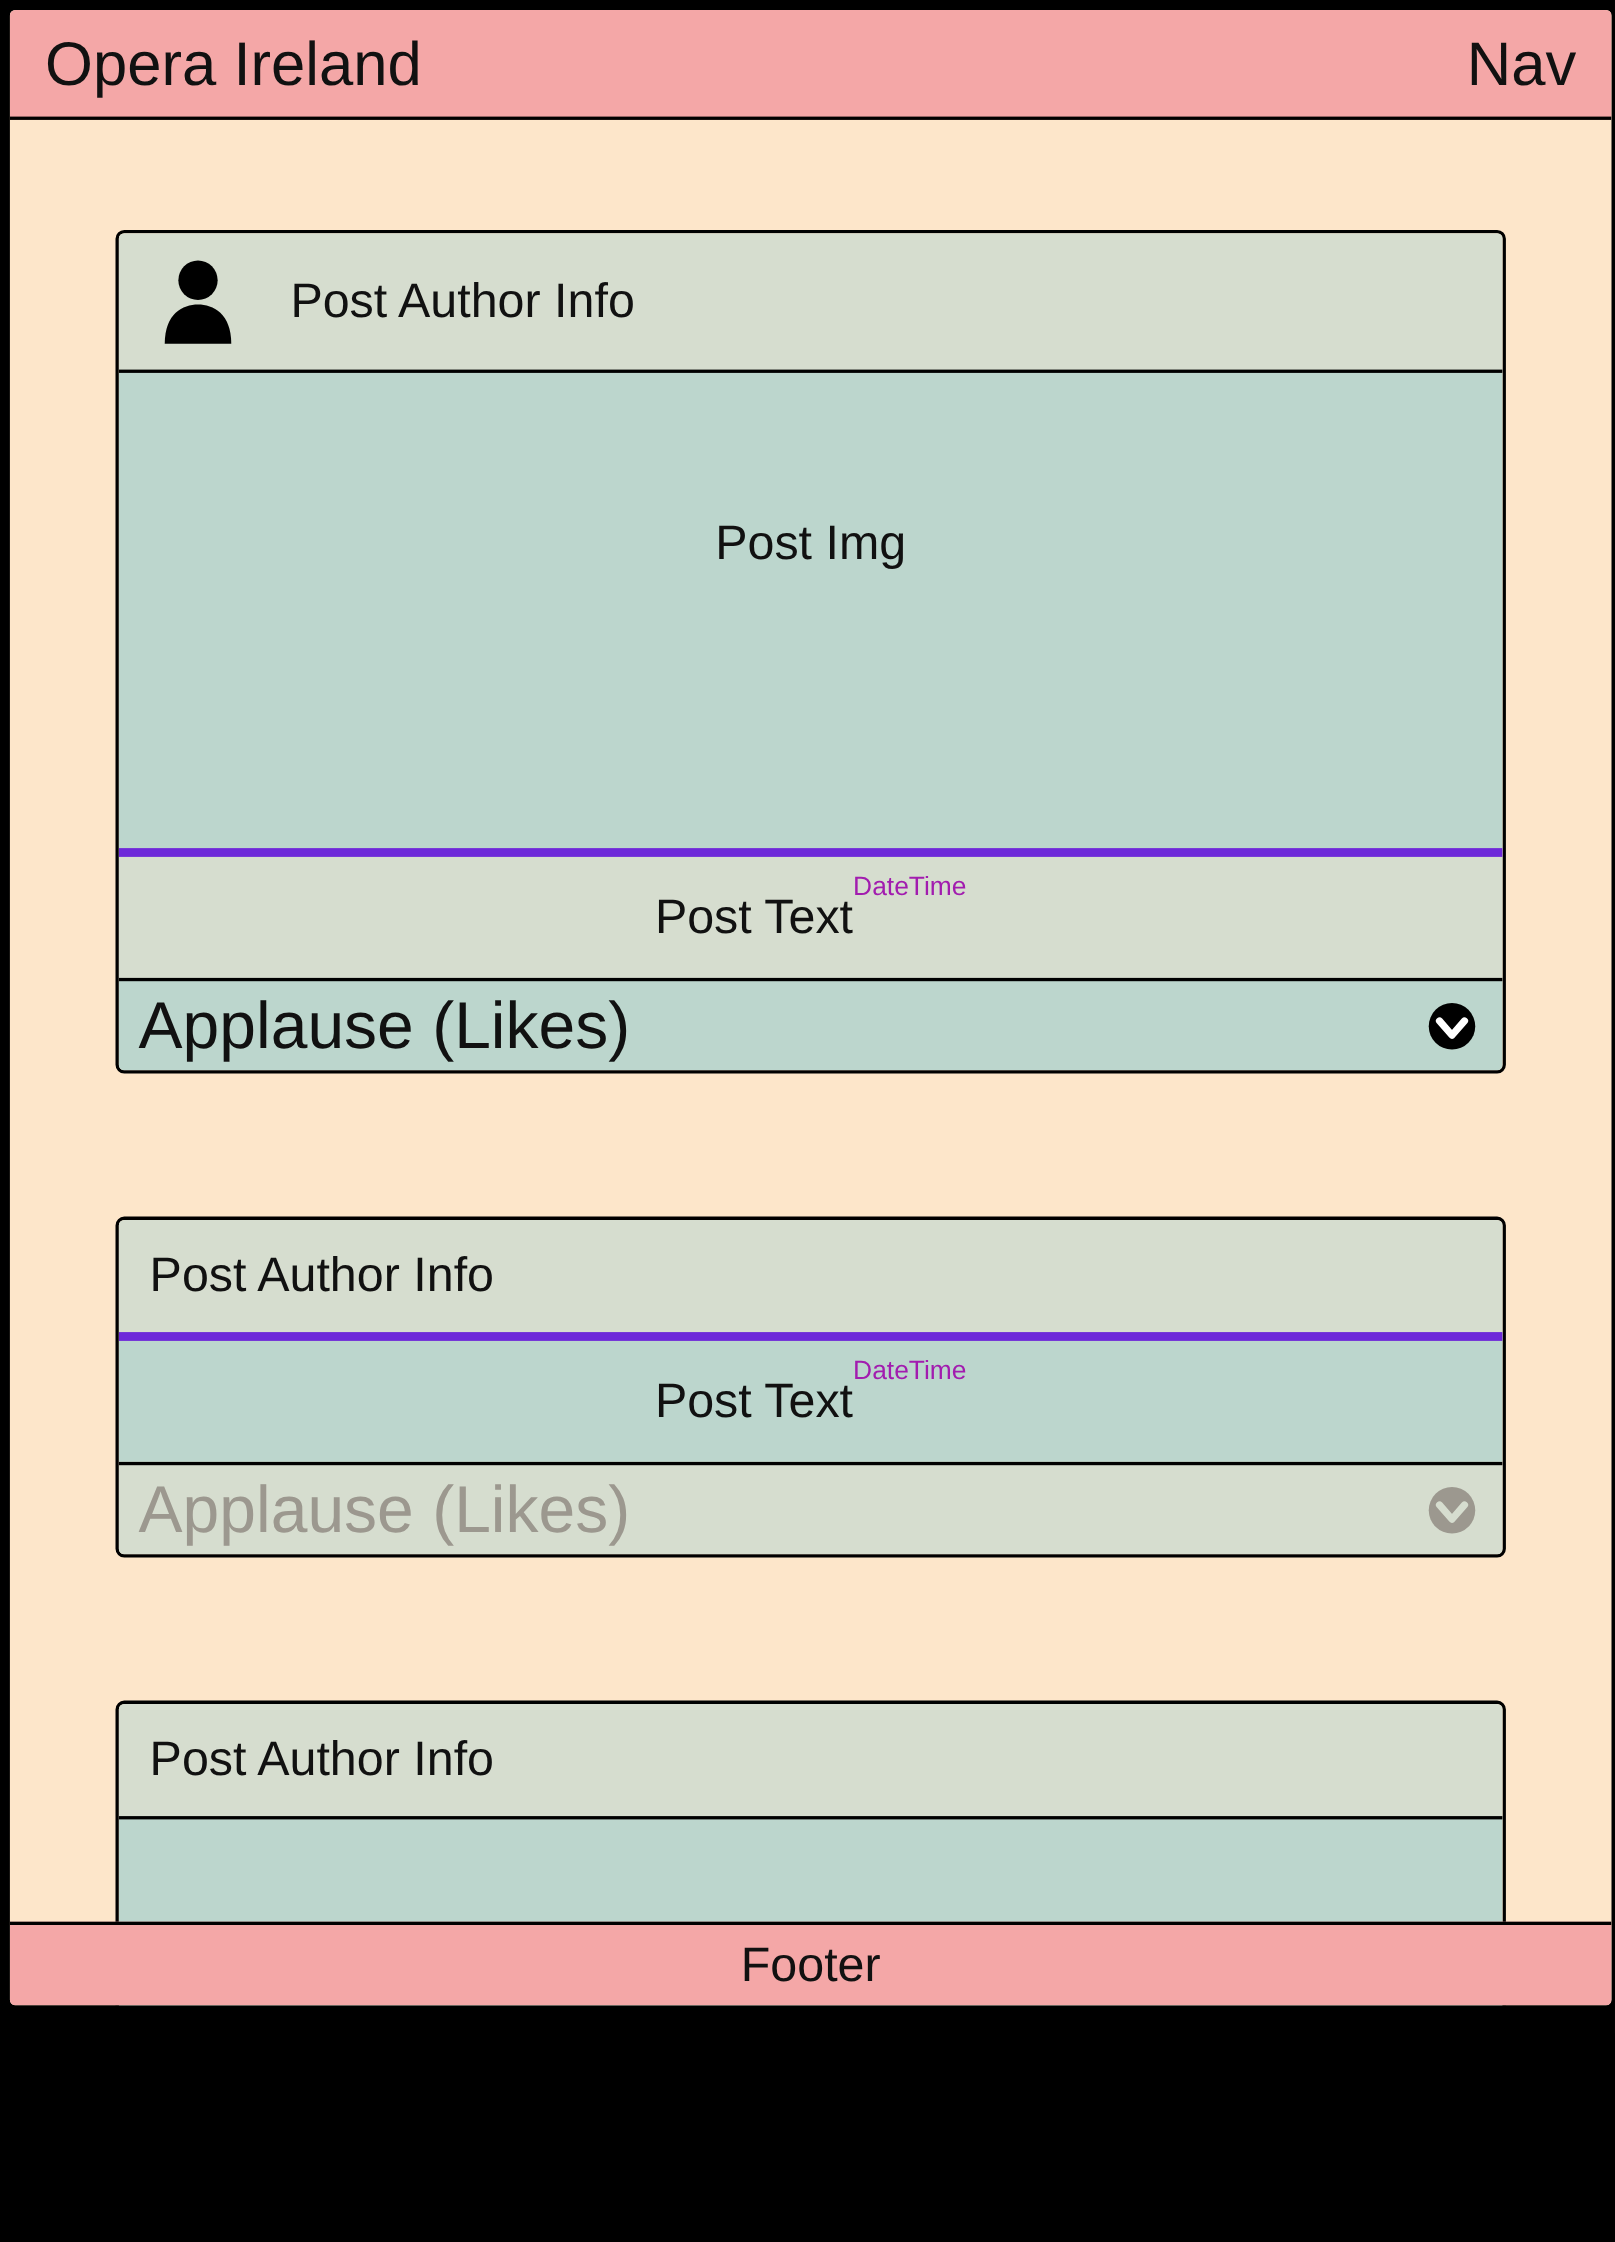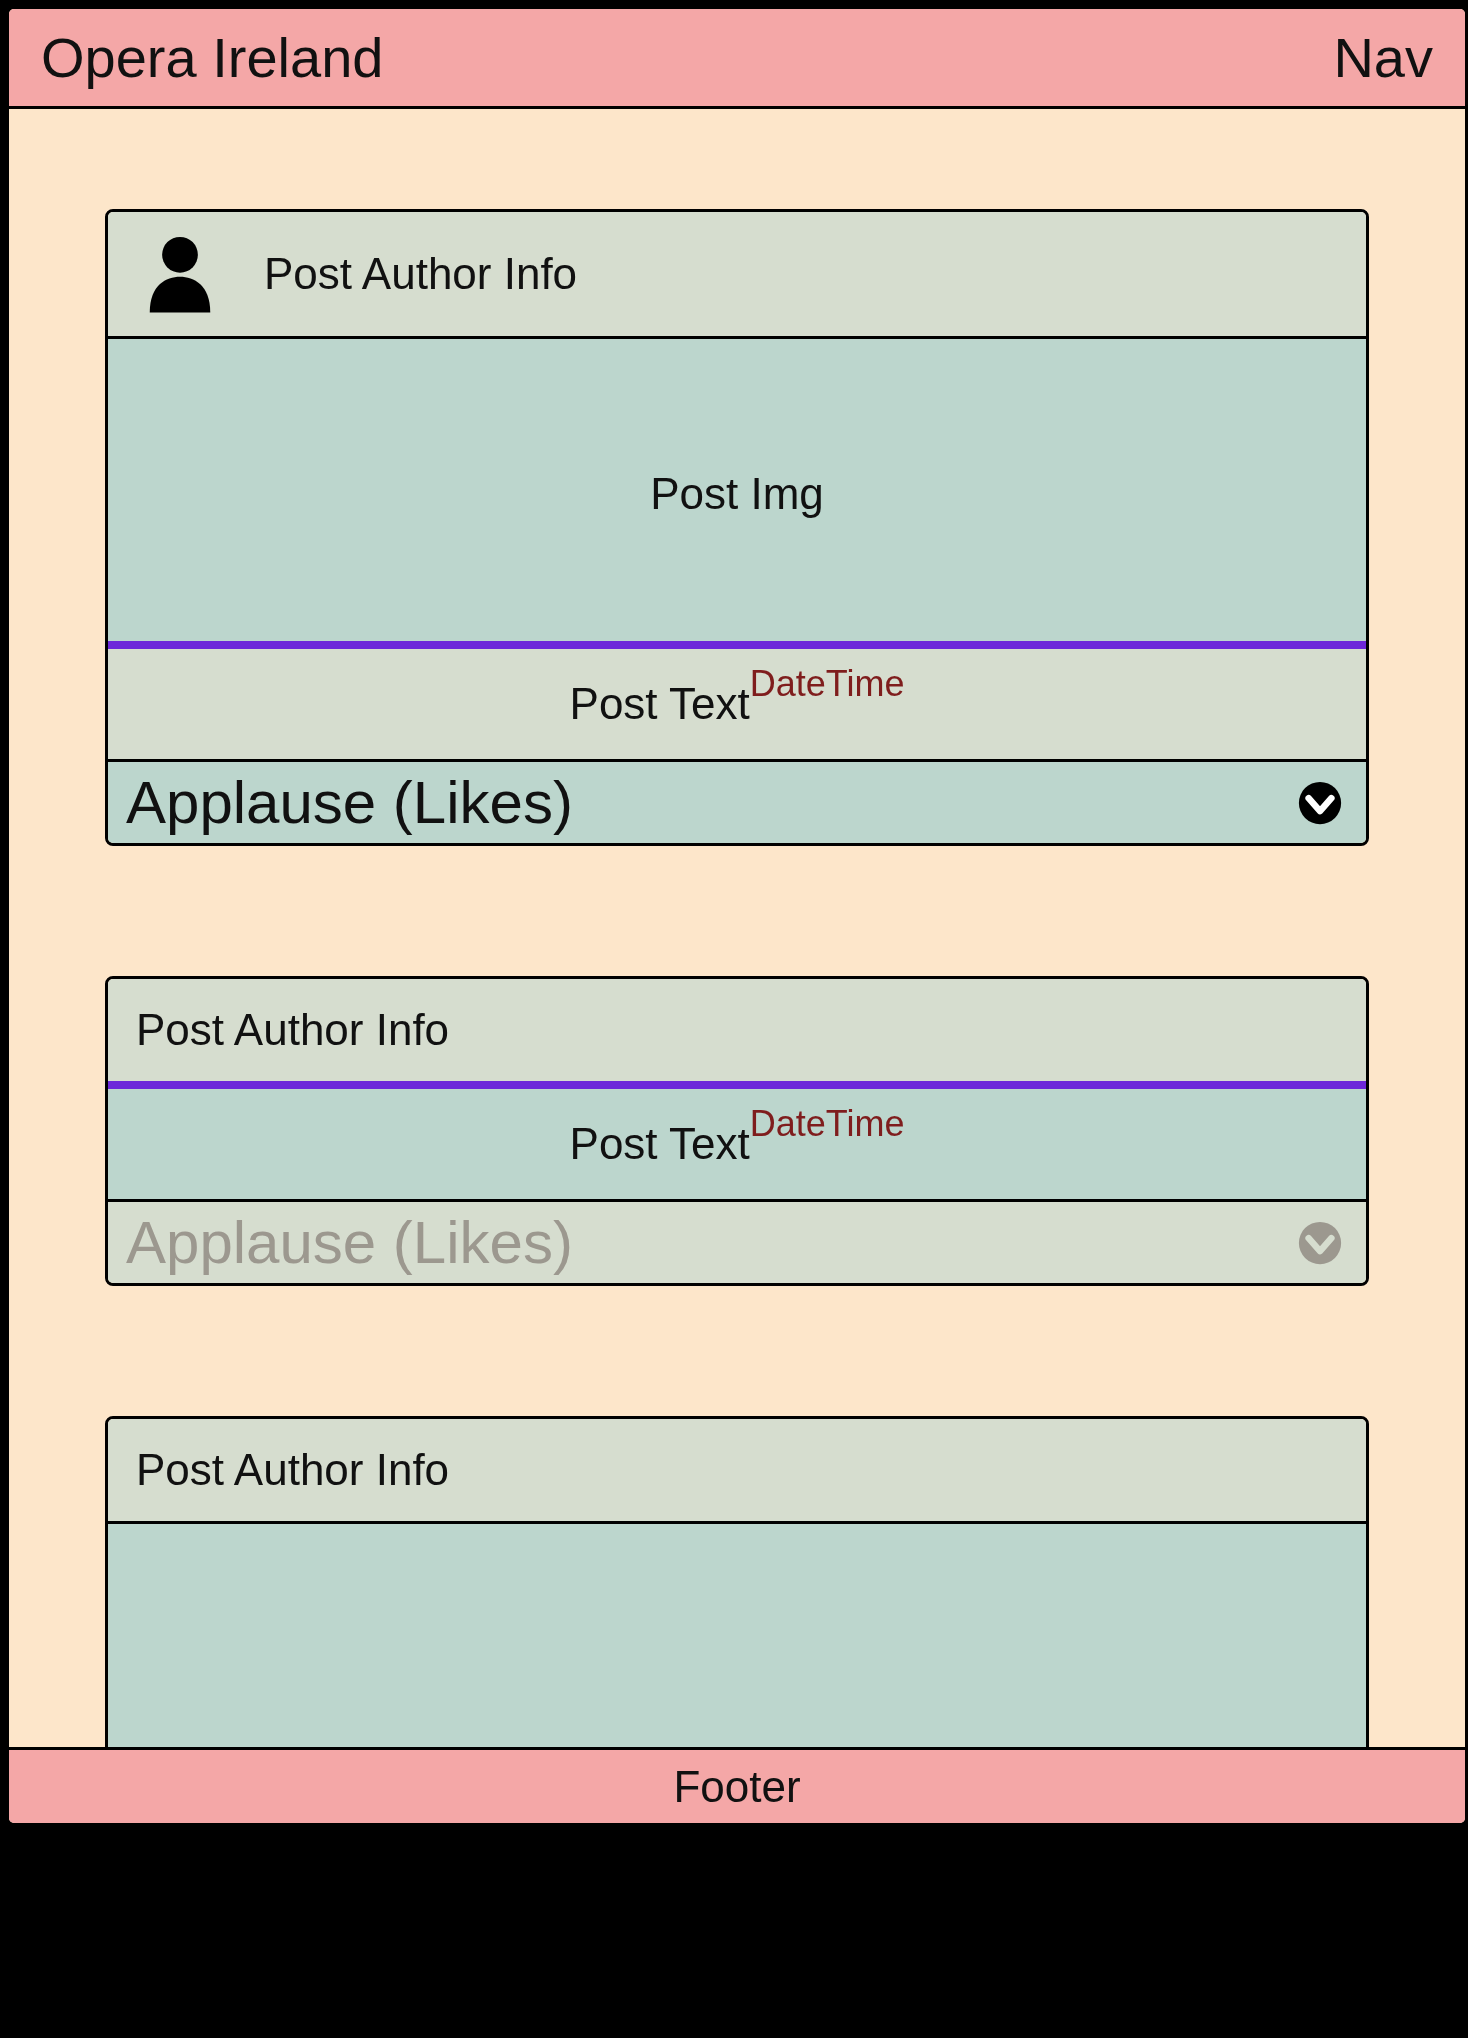--- a/index.html
+++ b/index.html
@@ -78,7 +78,7 @@
     align-items: center;
     justify-content: center;
   }
-  .post-img.ht-lg { height: 305px; align-items: flex-start; padding-top: 130px; }
+  .post-img.ht-lg { height: 435px; align-items: flex-start; padding-top: 130px; }
   .post-img.ht-md { height: 320px; align-items: flex-start; padding-top: 150px; }
 
   .post-text {

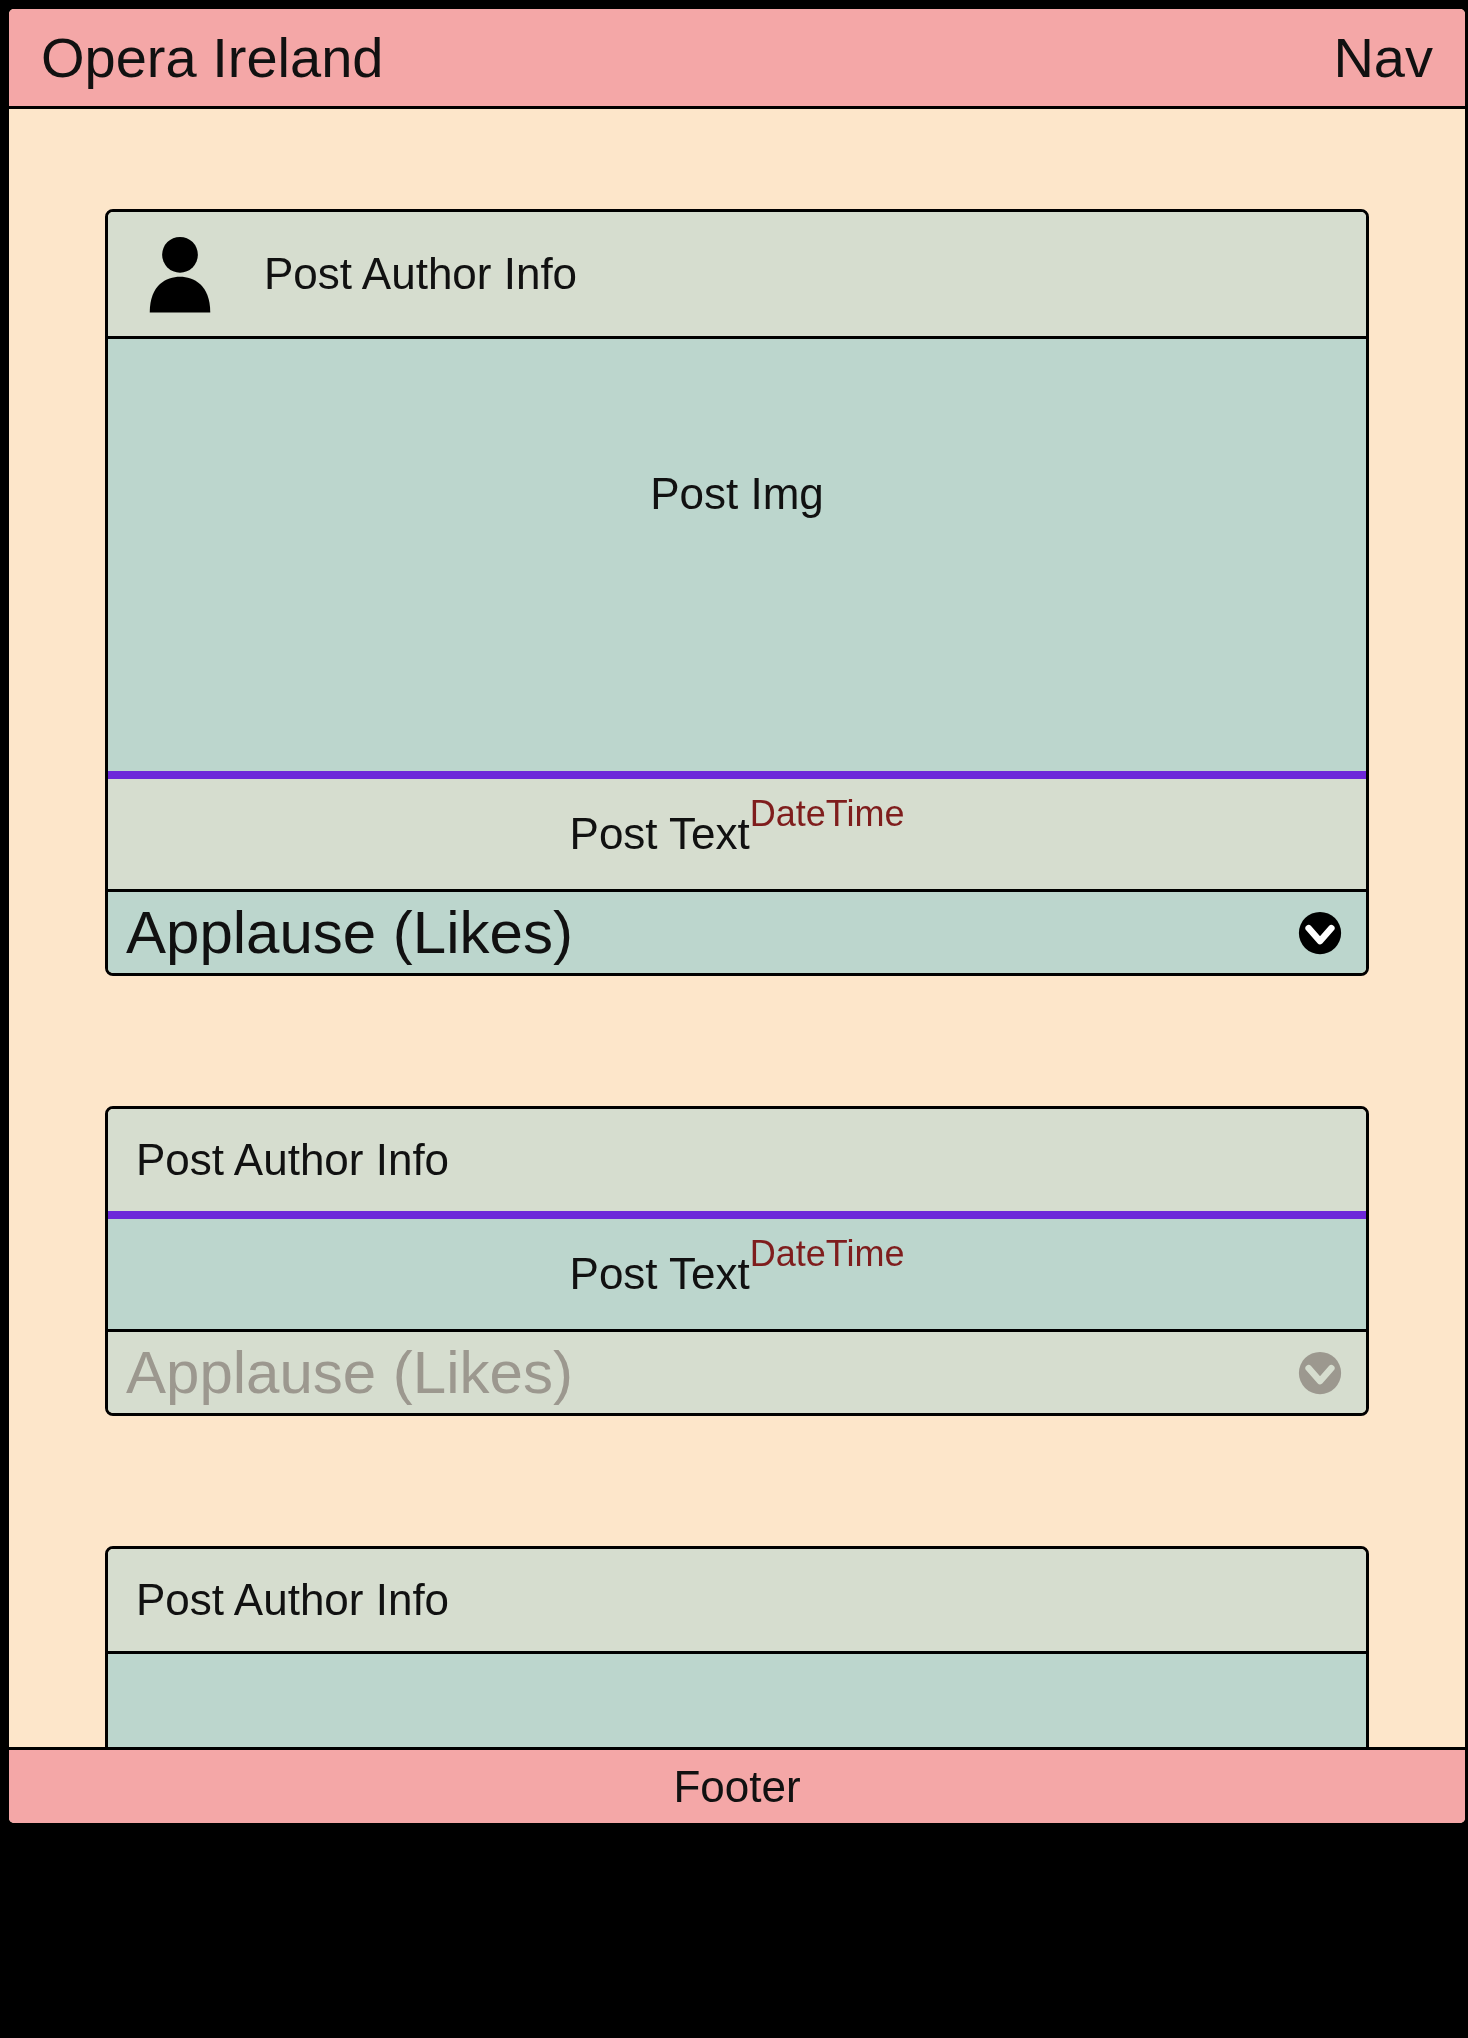--- a/index.html
+++ b/index.html
@@ -96,8 +96,8 @@
 
   .post-text .text-label { align-self: center; }
   .post-text .datetime {
-    font-size: 36px;
-    color: #7f1d1d;
+    font-size: 24px;
+    color: #a21caf;
     align-self: flex-start;
     margin-top: -6px;
   }

